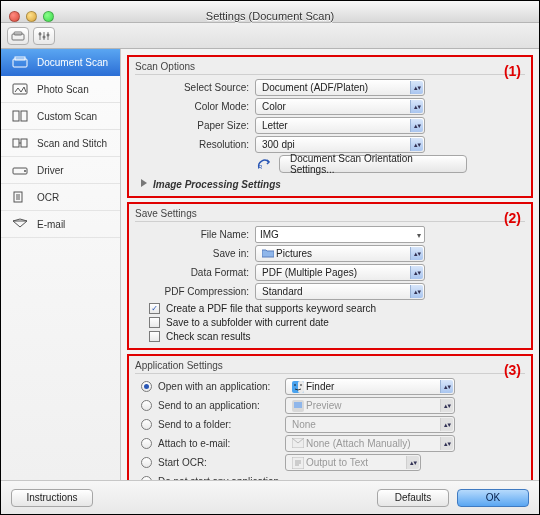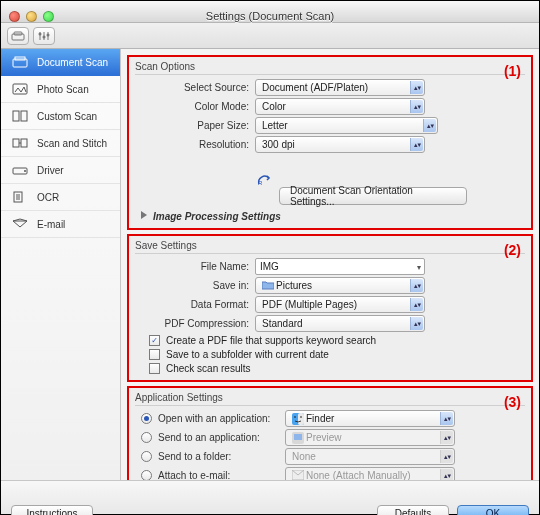--- a/index.html
+++ b/index.html
@@ -386,7 +386,7 @@
         <div class="row">
           <div class="row-label">Paper Size:</div>
           <div class="row-field">
-            <div class="select" style="width:183px">
+            <div class="select" style="width:170px">
               <span>Letter</span>
               <span class="caret">▴▾</span>
             </div>

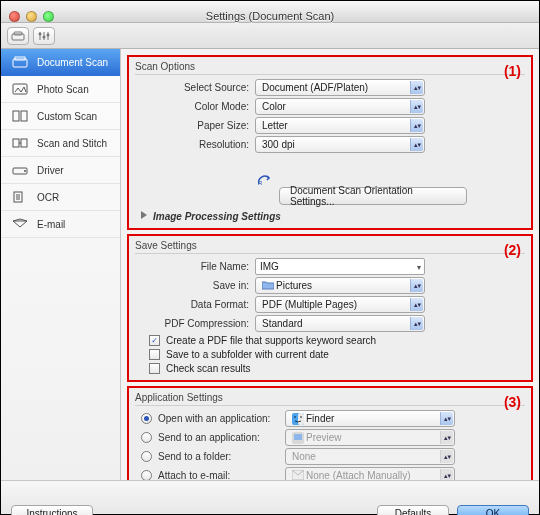--- a/index.html
+++ b/index.html
@@ -192,7 +192,6 @@
     padding: 0 10px;
     display: flex; align-items: center; justify-content: center;
     cursor: default;
-    margin-top: 32px;
   }
   .macbtn.primary {
     background: linear-gradient(#b6dafc,#5aa6f2);

